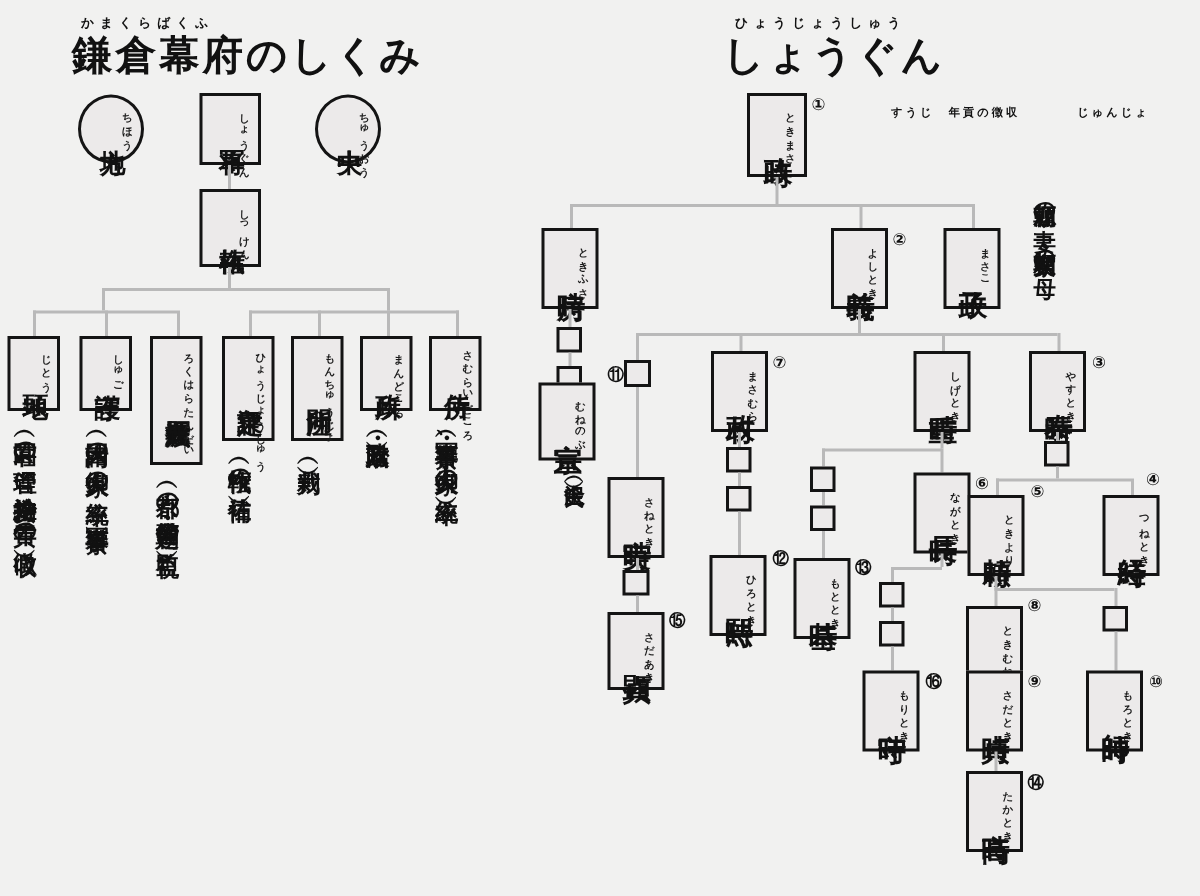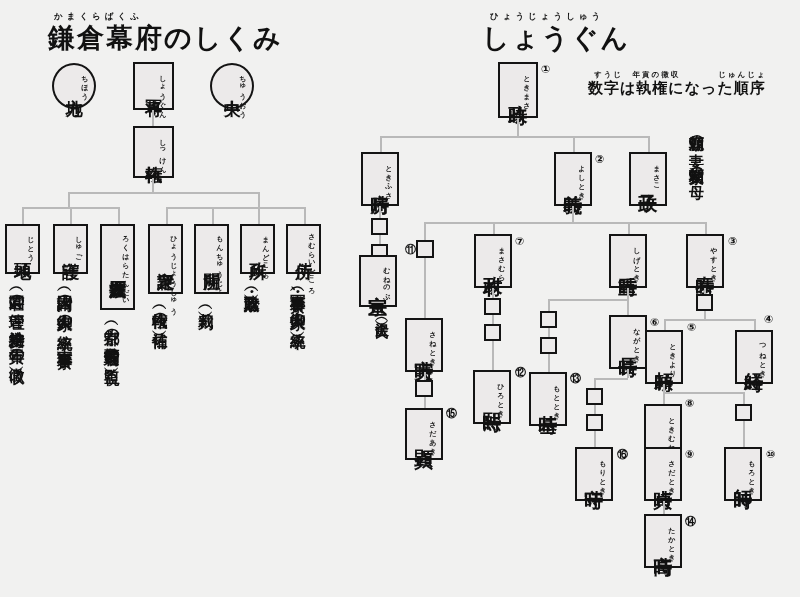--- a/index.html
+++ b/index.html
@@ -188,7 +188,6 @@
   <div class="abs title" style="left:482px;top:24px;">しょうぐん</div>
 
   <div class="abs legend-ruby" style="left:594px;top:70px;">すうじ　年貢の徴収　　　　じゅんじょ</div>
-  <div class="abs legend" style="left:588px;top:79px;">数字は執権になった順序</div>
 
   <div class="abs vnote" style="left:686px;top:124px;height:100px;">源頼朝の妻、頼家・実朝の母</div>
 

